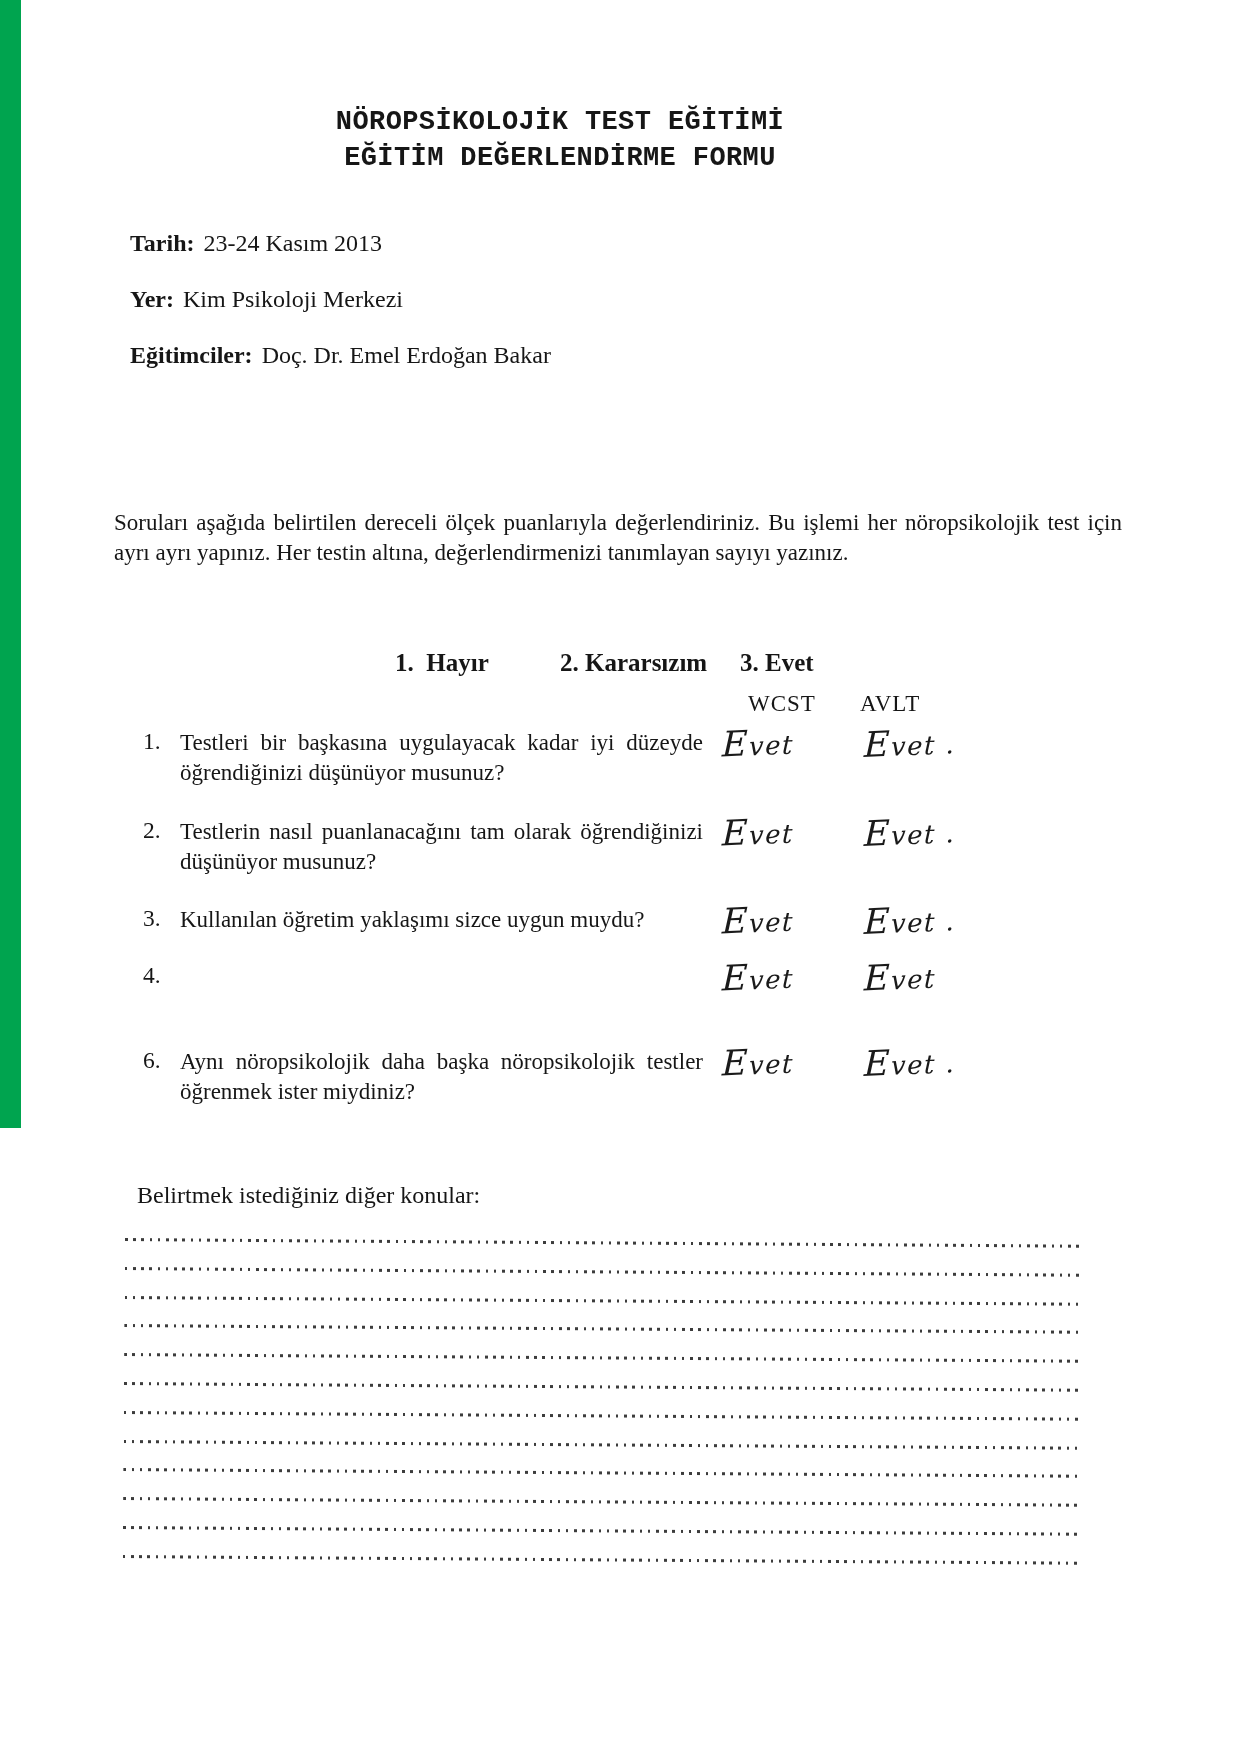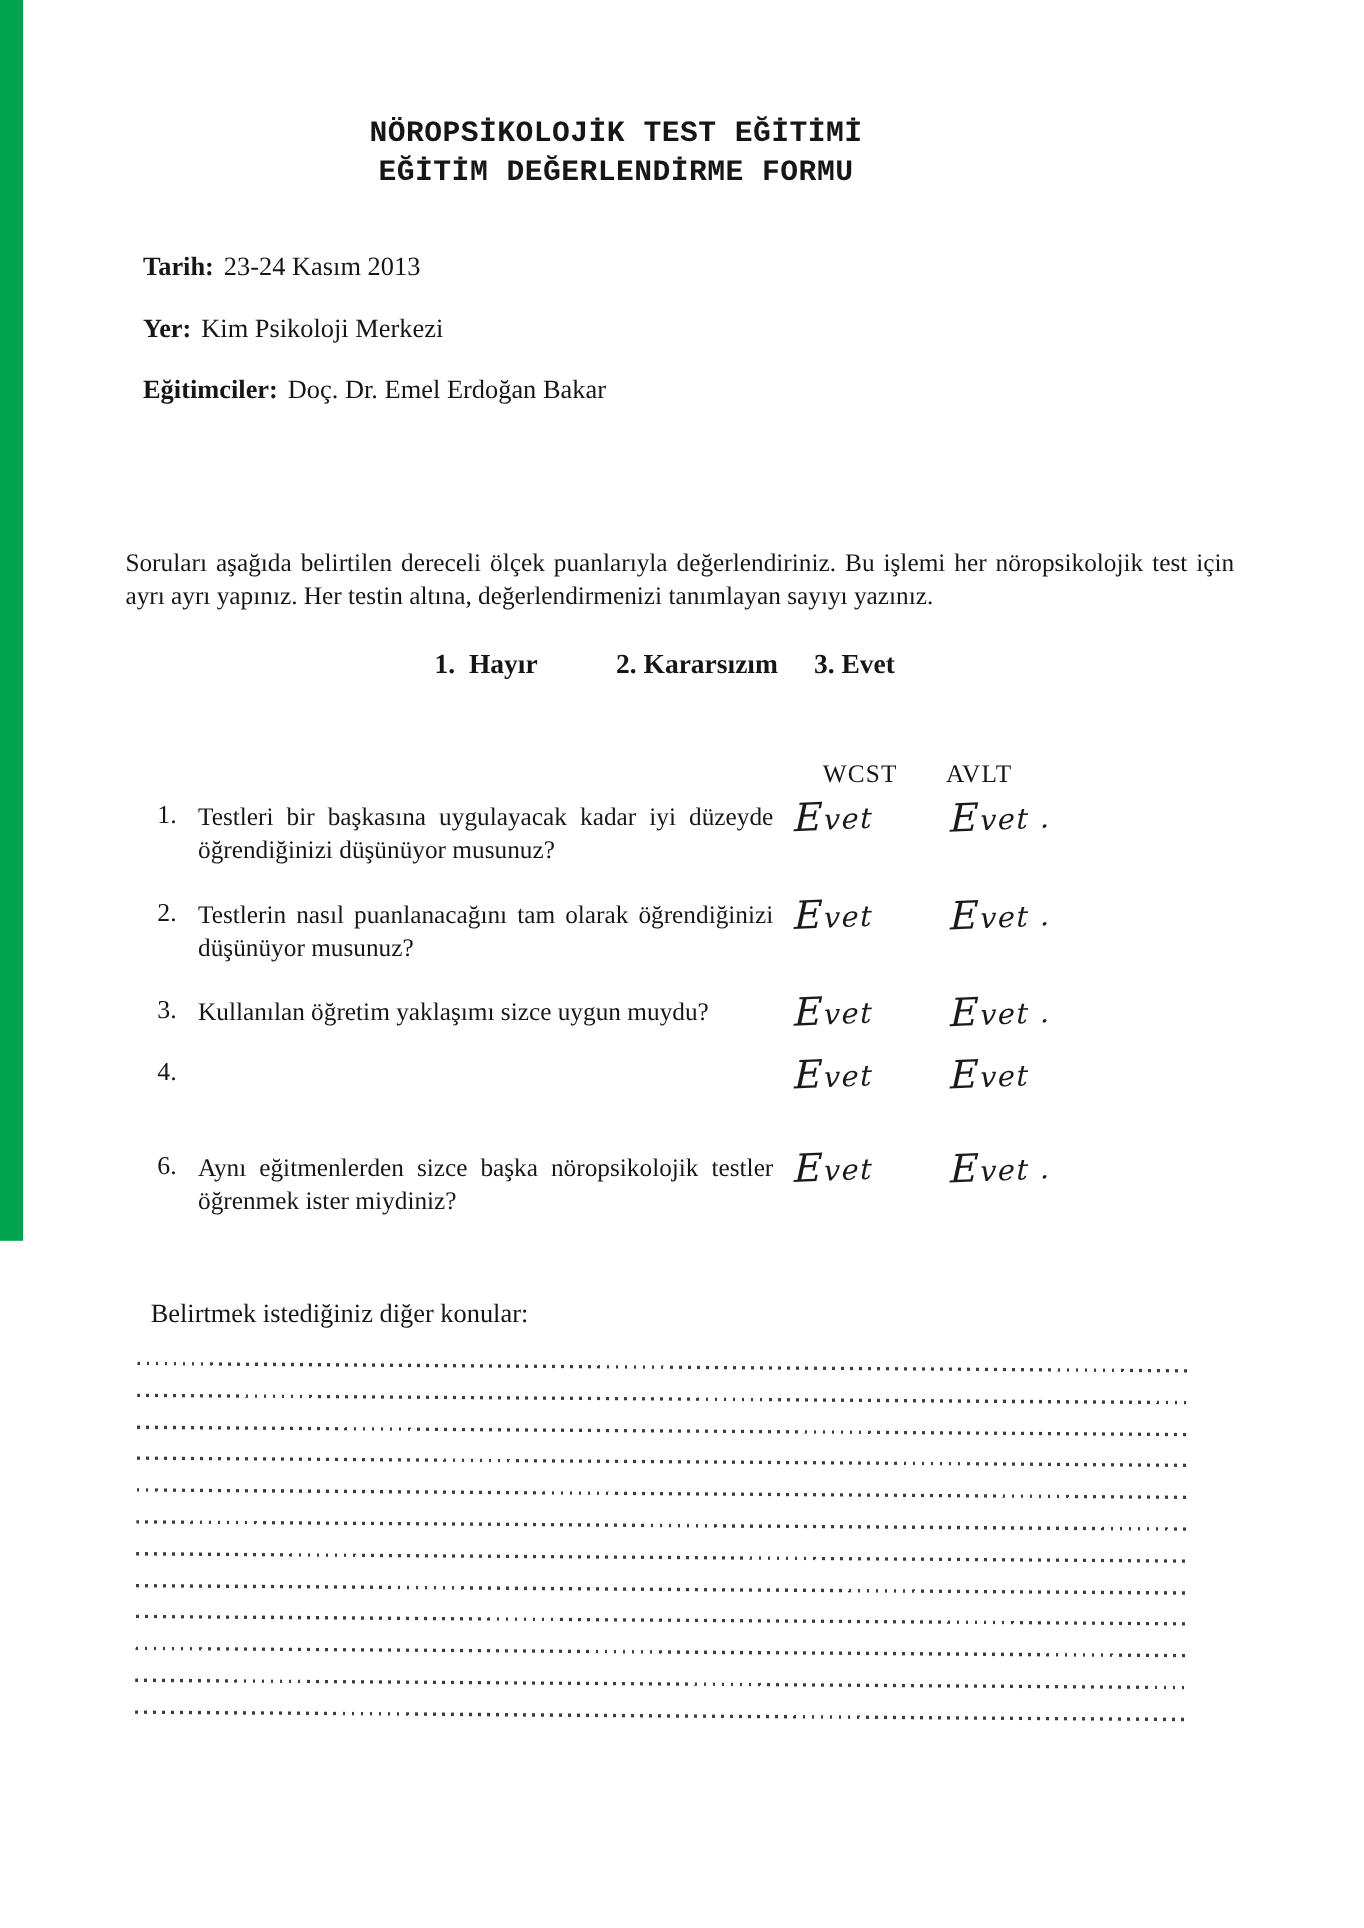--- a/index.html
+++ b/index.html
@@ -47,7 +47,7 @@
   .instructions {
     position: absolute;
     left: 114px;
-    top: 497px;
+    top: 508px;
     width: 1008px;
     margin: 0;
     font-size: 23px;

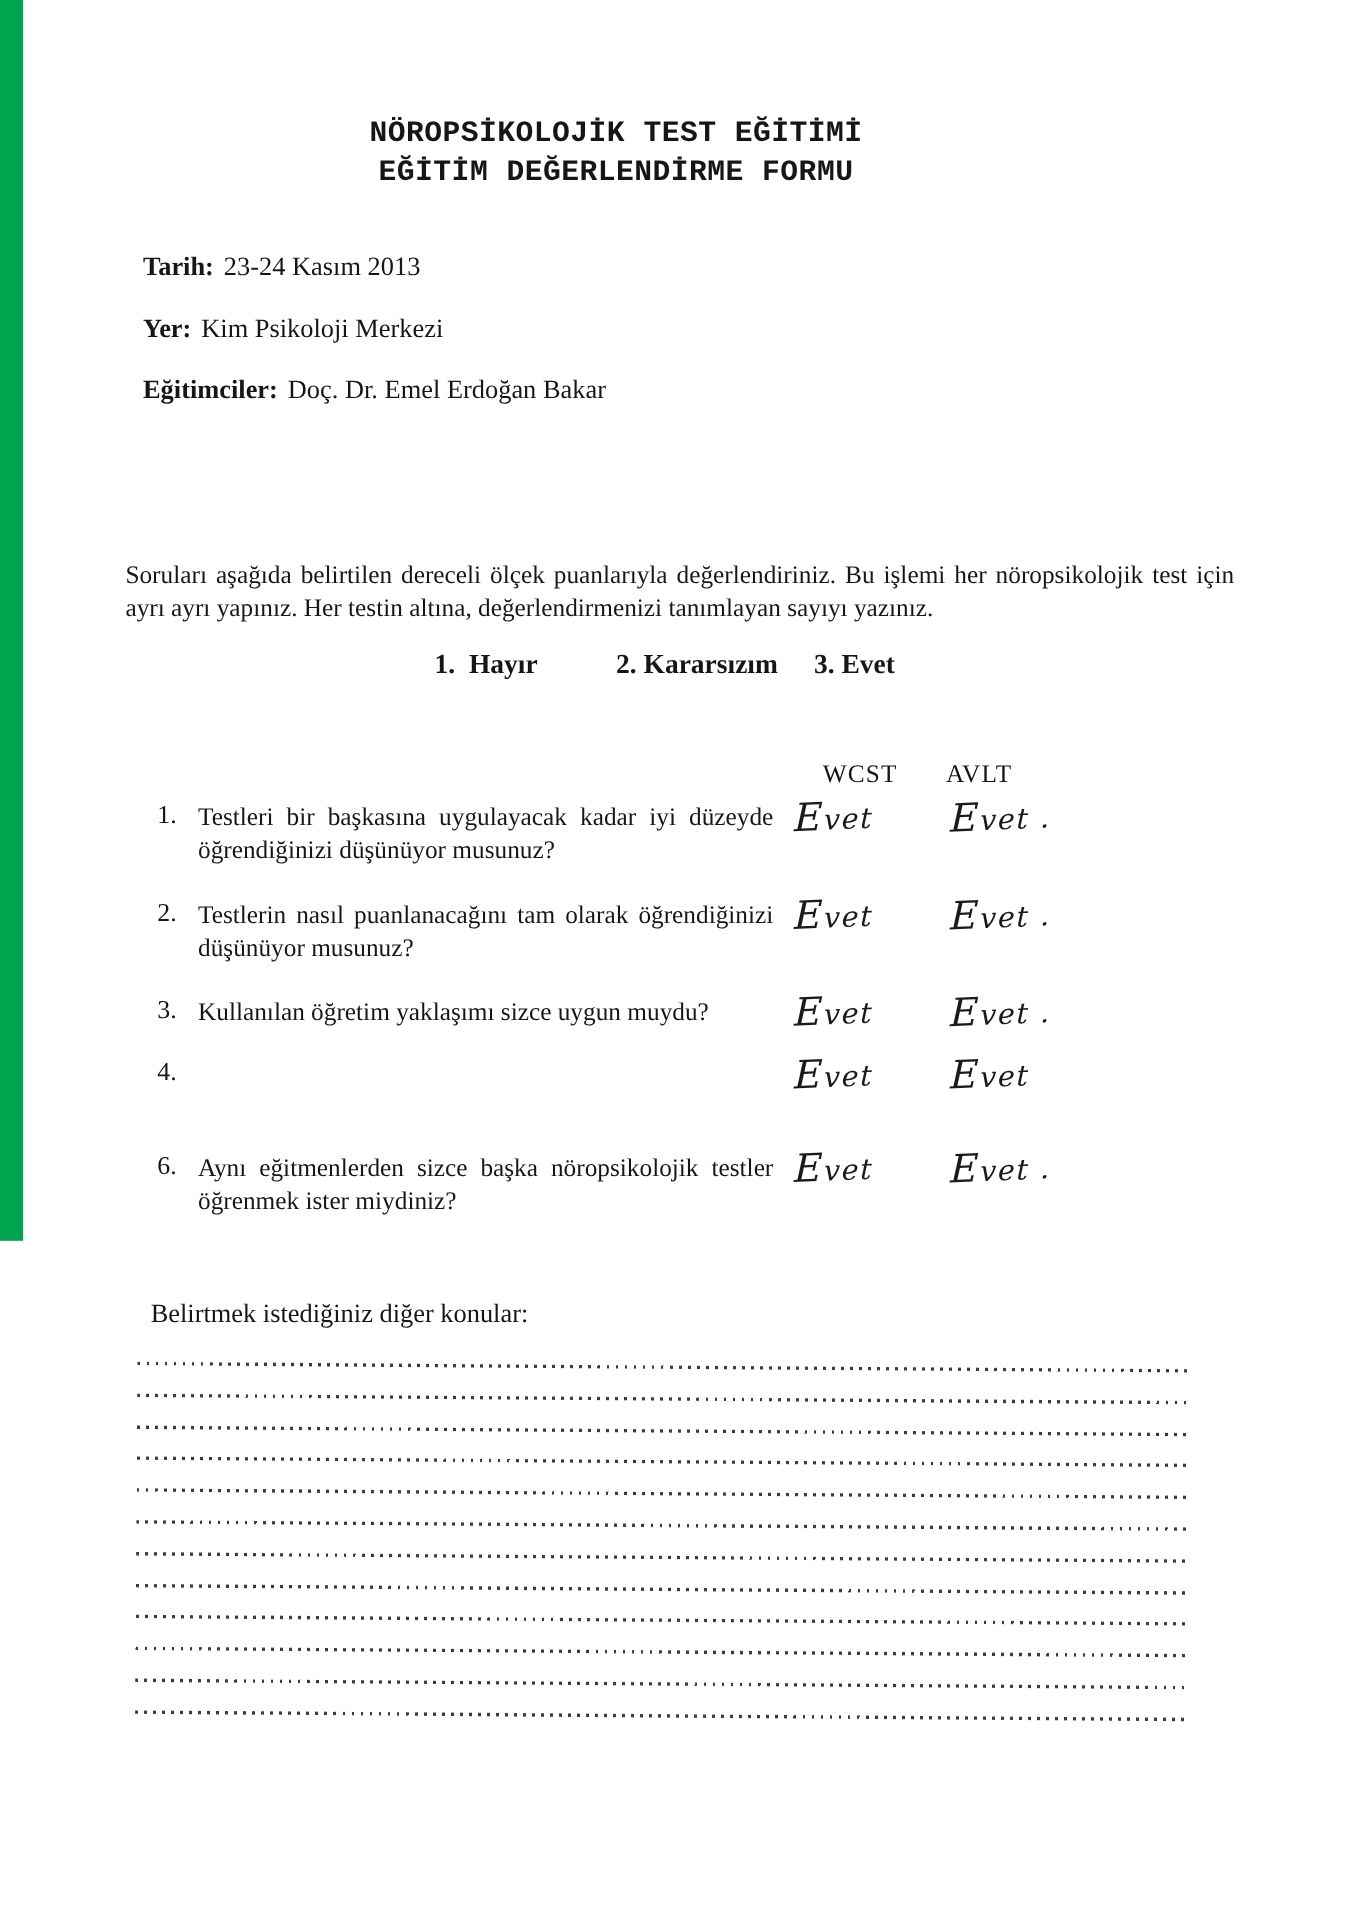--- a/index.html
+++ b/index.html
@@ -56,7 +56,7 @@
   }
   .scale-item {
     position: absolute;
-    top: 591px;
+    top: 649px;
     font-weight: bold;
     font-size: 25px;
     white-space: pre;

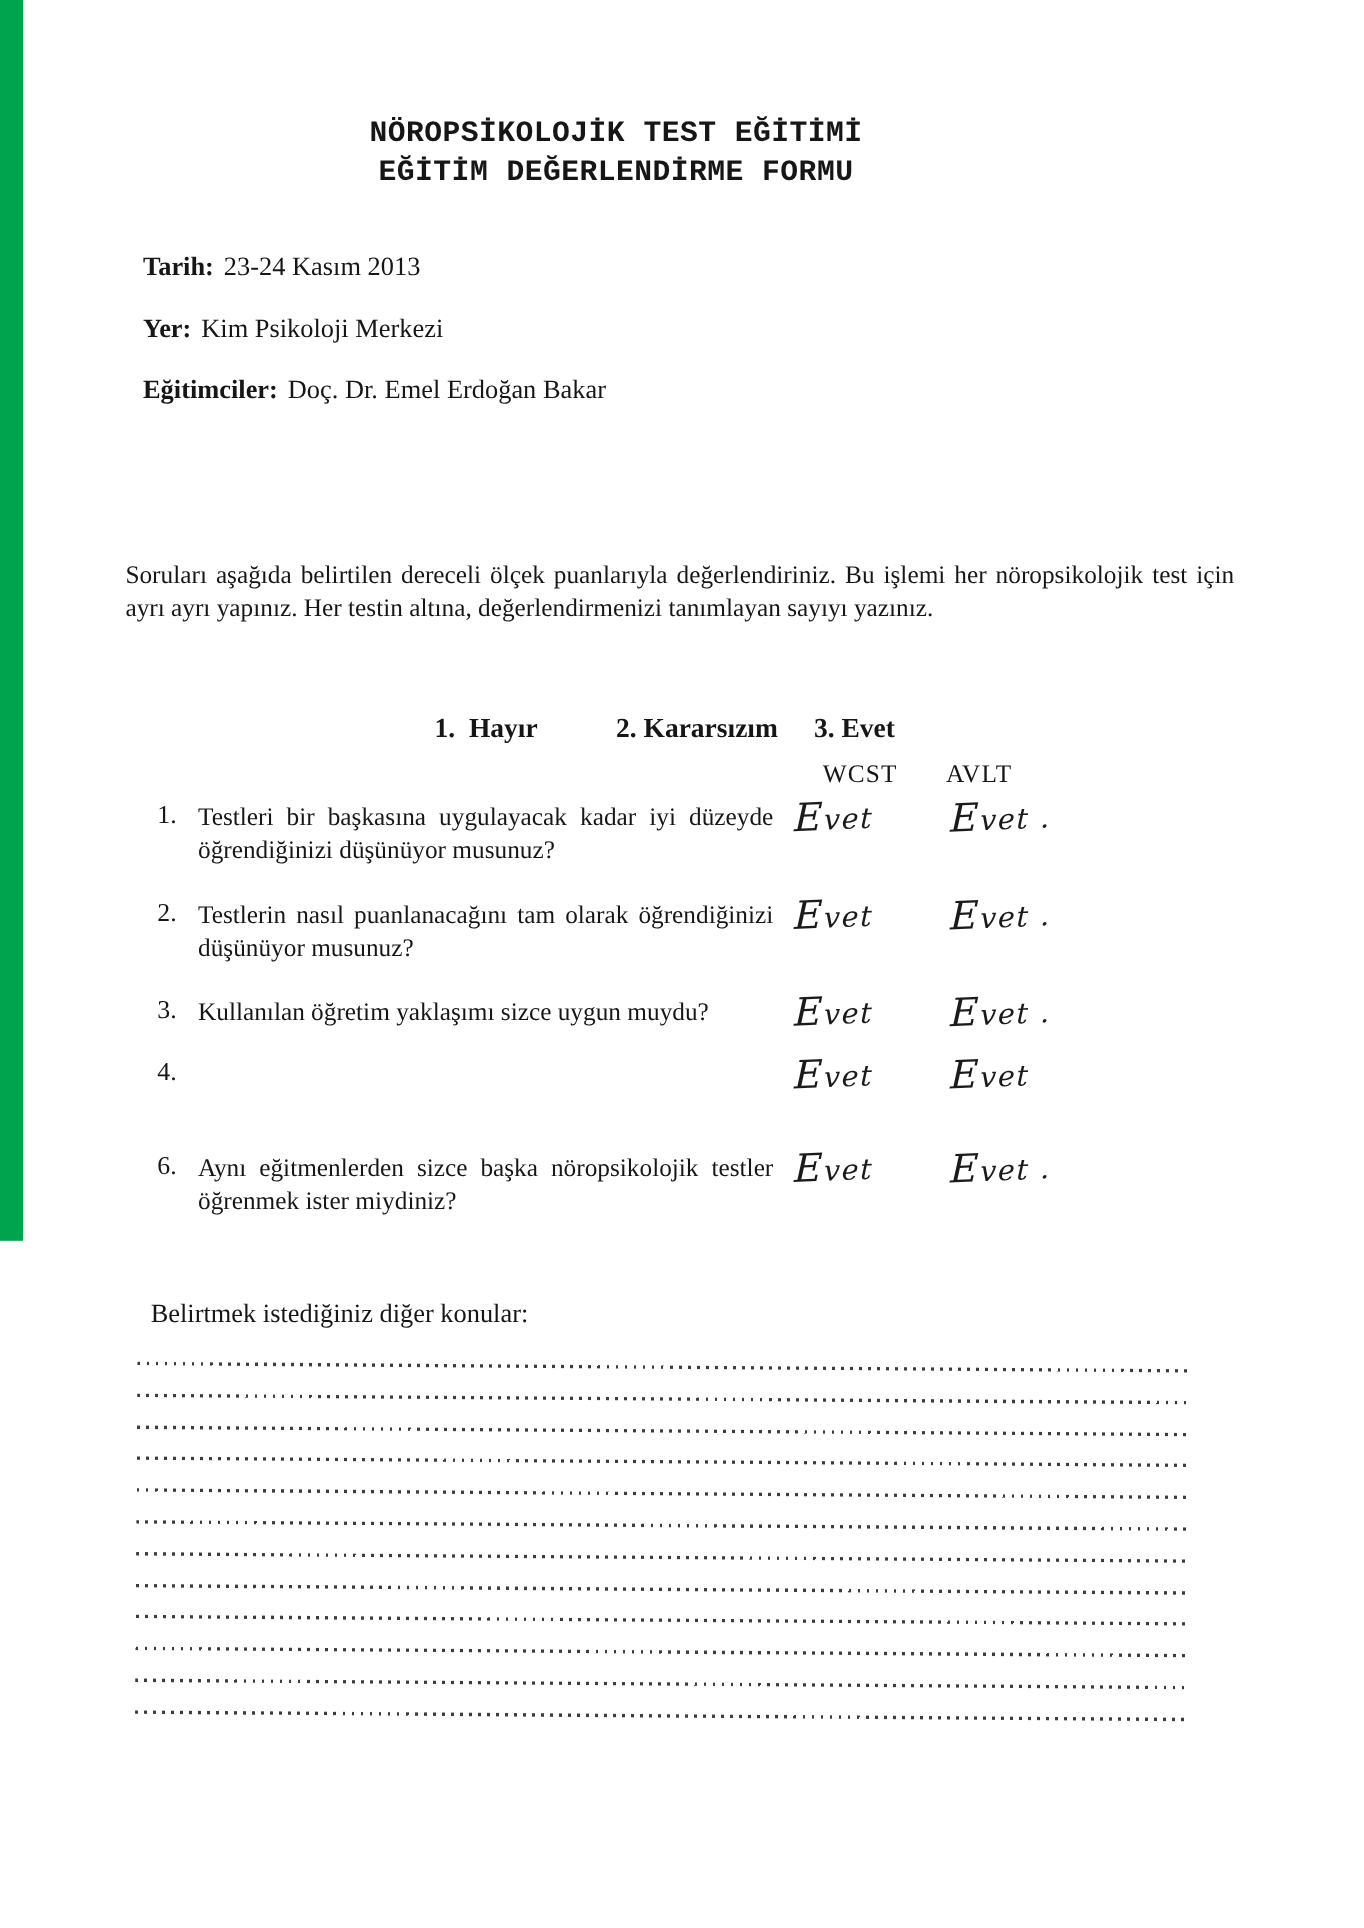--- a/index.html
+++ b/index.html
@@ -182,7 +182,7 @@
 
   <div class="q-row" style="top:1047px">
     <span class="q-num">6.</span>
-    <p class="q-text">Aynı eğitmenlerden sizce başka nöropsikolojik testler öğrenmek ister miydiniz?</p>
+    <p class="q-text">Aynı nöropsikolojik daha başka nöropsikolojik testler öğrenmek ister miydiniz?</p>
     <span class="hw hw-wcst">Evet</span>
     <span class="hw hw-avlt">Evet .</span>
   </div>

